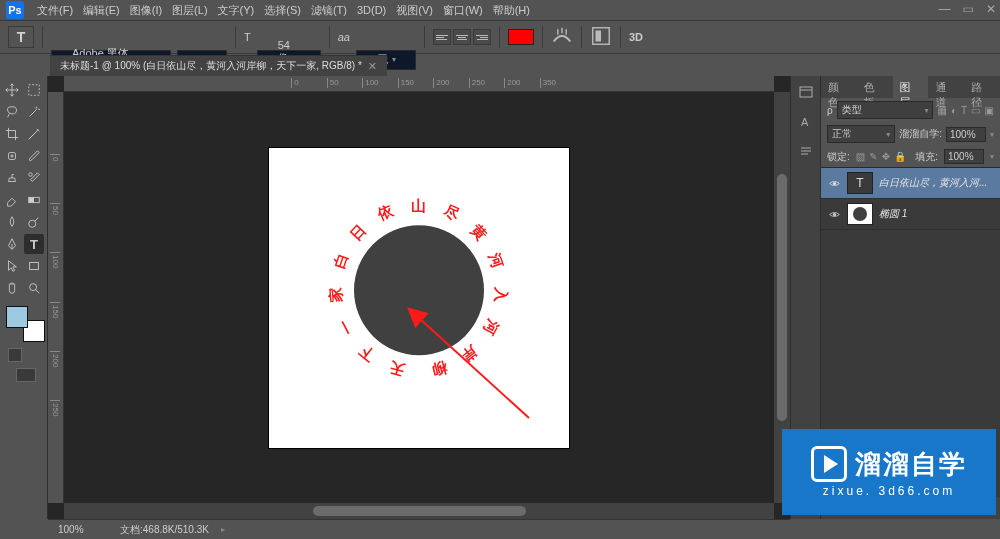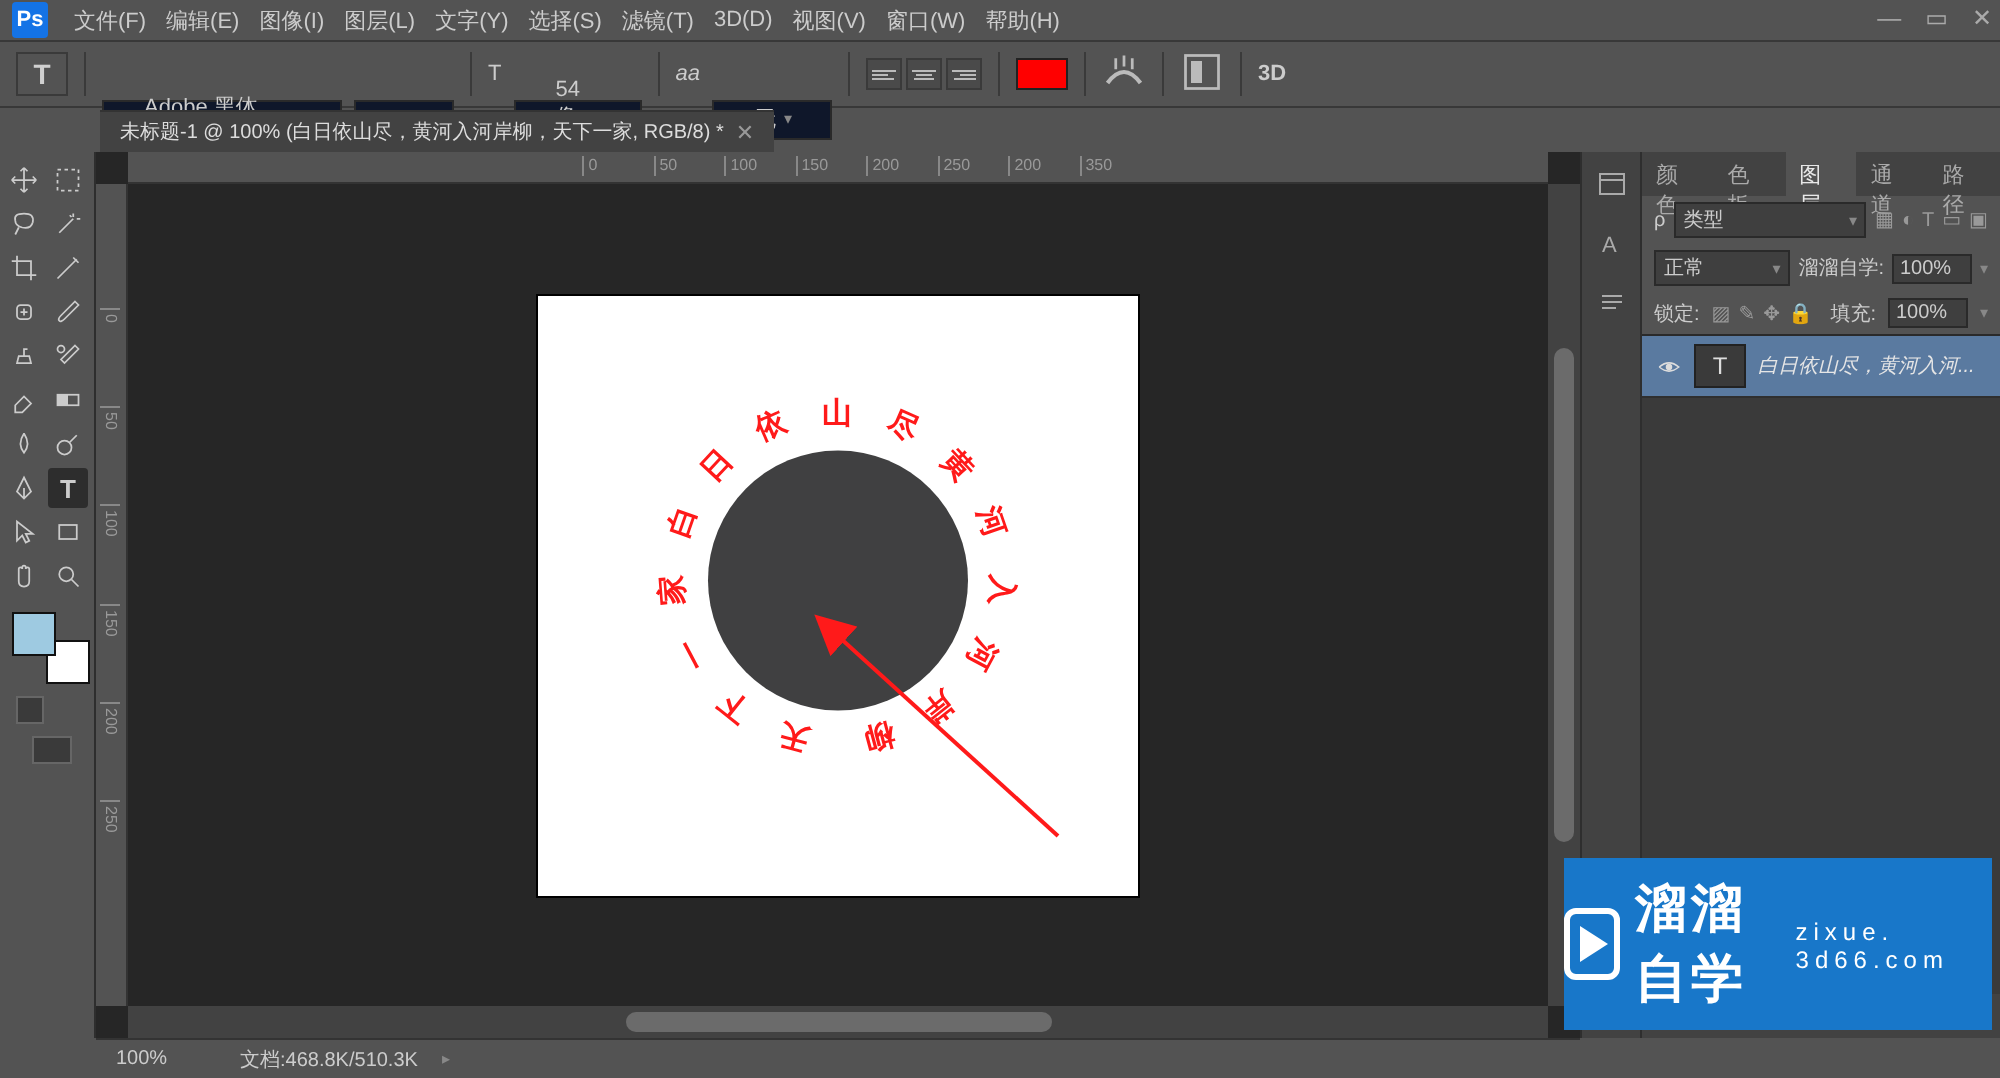--- a/index.html
+++ b/index.html
@@ -433,6 +433,16 @@
         <div class="thumb txtlayer">T</div>
         <div class="lname">白日依山尽，黄河入河...</div>
       </div>
+      <div class="layer">
+        <div class="eye">
+            <svg viewBox="0 0 16 16">
+              <path d="M2 8 Q8 3 14 8 Q8 13 2 8" stroke="#ccc" fill="none"></path>
+              <circle cx="8" cy="8" r="2" fill="#ccc"></circle>
+            </svg>
+          </div>
+        <div class="thumb shapethumb"></div>
+        <div class="lname">椭圆 1</div>
+      </div>
     </div>
     <div class="panel-footer">
       <span>⬮</span>

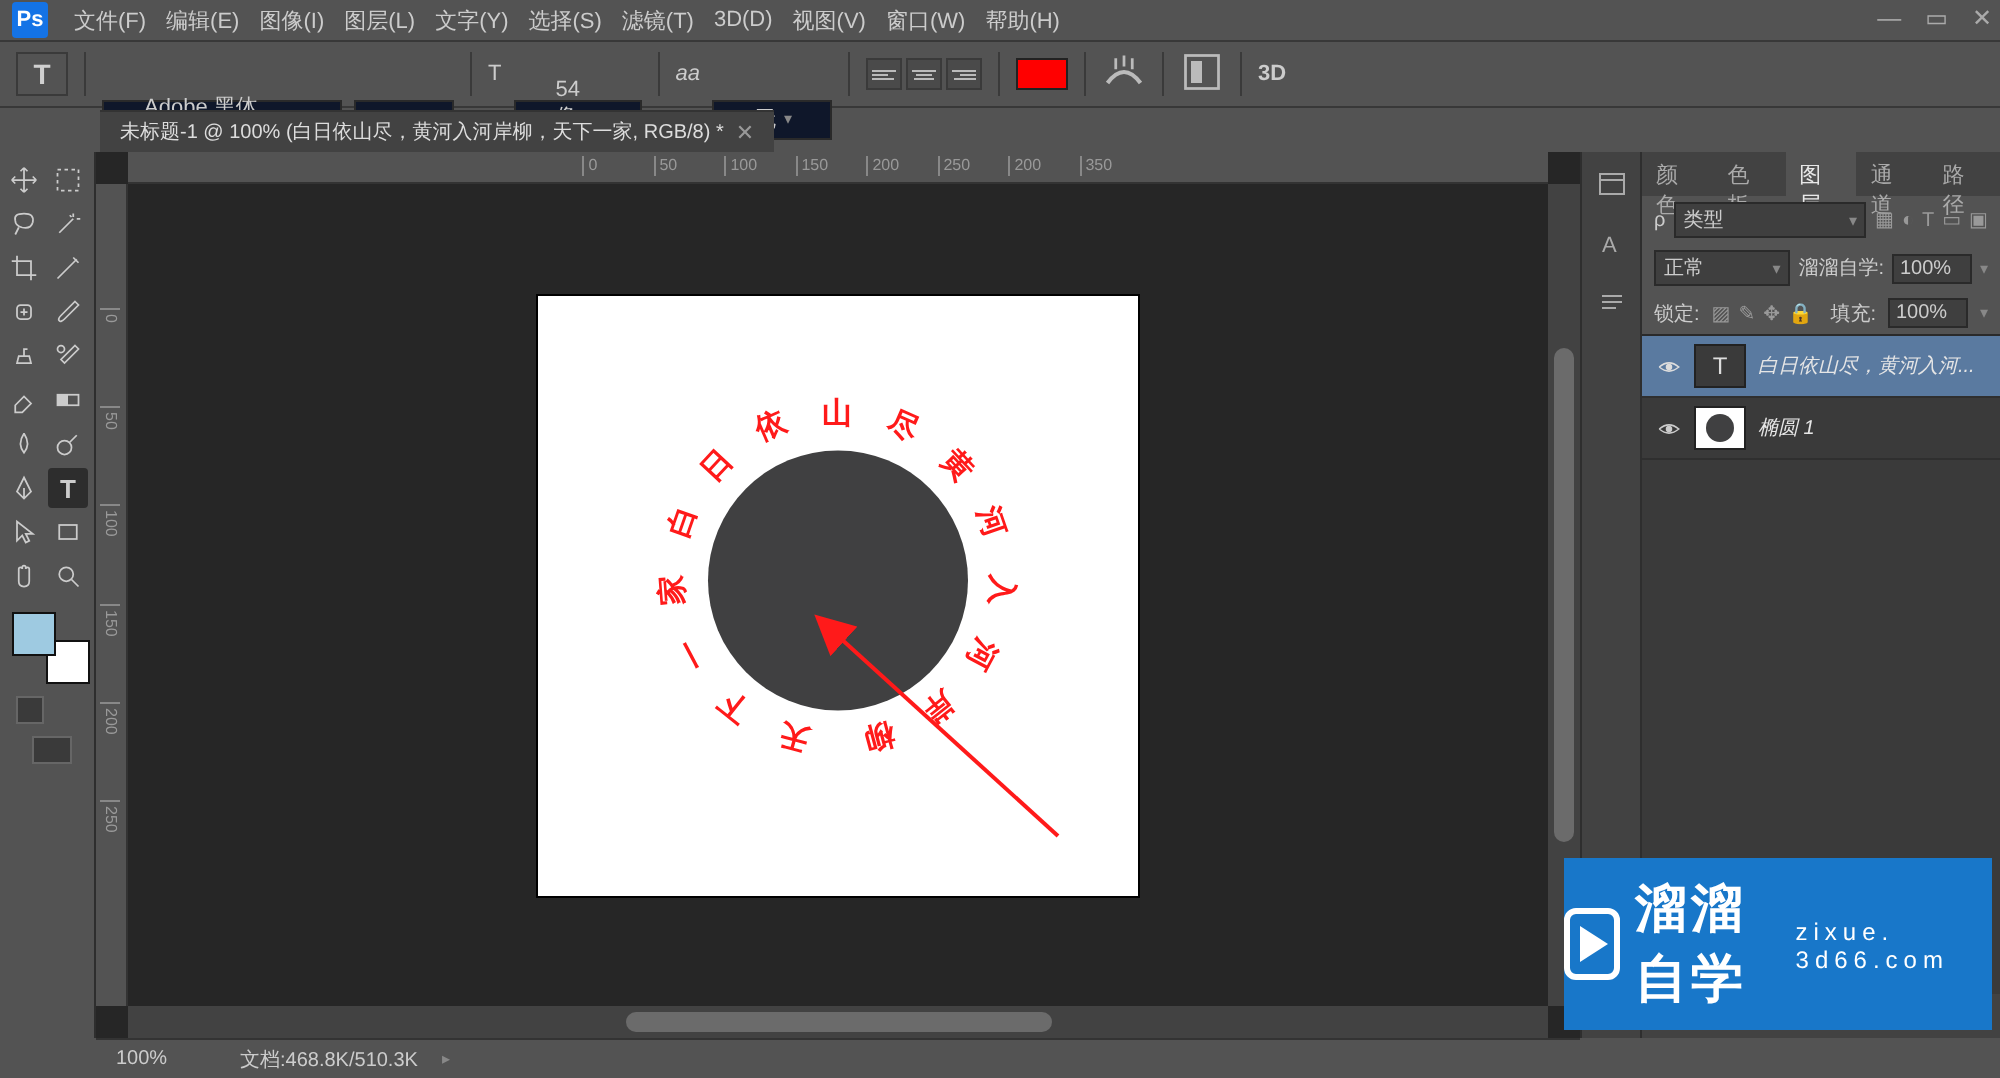--- a/index.html
+++ b/index.html
@@ -96,7 +96,7 @@
 .statusbar .docinfo{ }
 
 
-.watermark{ position:absolute; right:4px; bottom:24px; width:214px; height:86px; background:#1877c9; display:flex; align-items:center; justify-content:center; flex-direction:row; color:#fff;}
+.watermark{ position:absolute; right:4px; bottom:24px; width:214px; height:86px; background:#1877c9; display:flex; align-items:center; justify-content:center; flex-direction:column; color:#fff;}
 .watermark .row1{ display:flex; align-items:center; gap:8px;}
 .watermark .play{ width:36px; height:36px; border:3px solid #fff; border-radius:6px; display:flex; align-items:center; justify-content:center;}
 .watermark .play::after{ content:""; border-left:14px solid #fff; border-top:9px solid transparent; border-bottom:9px solid transparent; margin-left:3px;}

